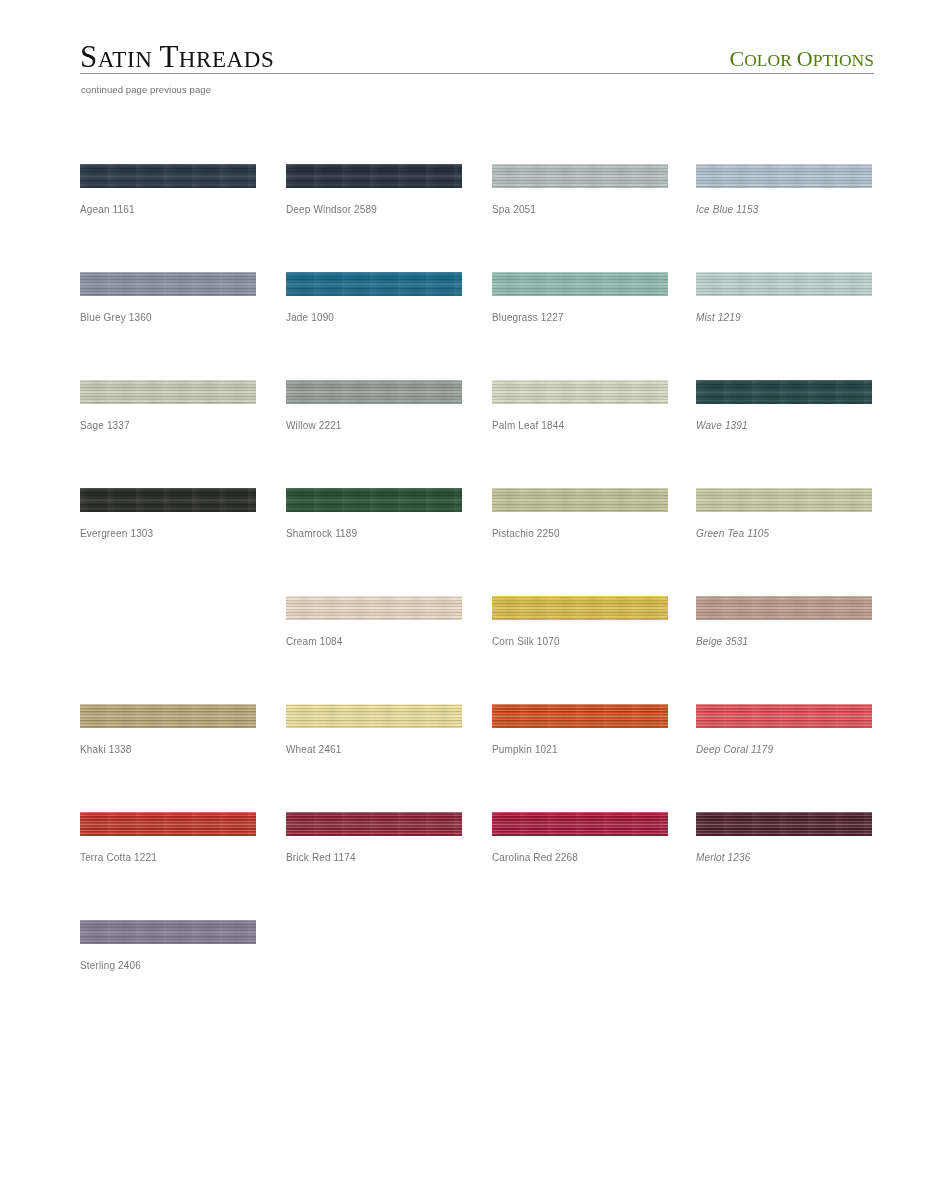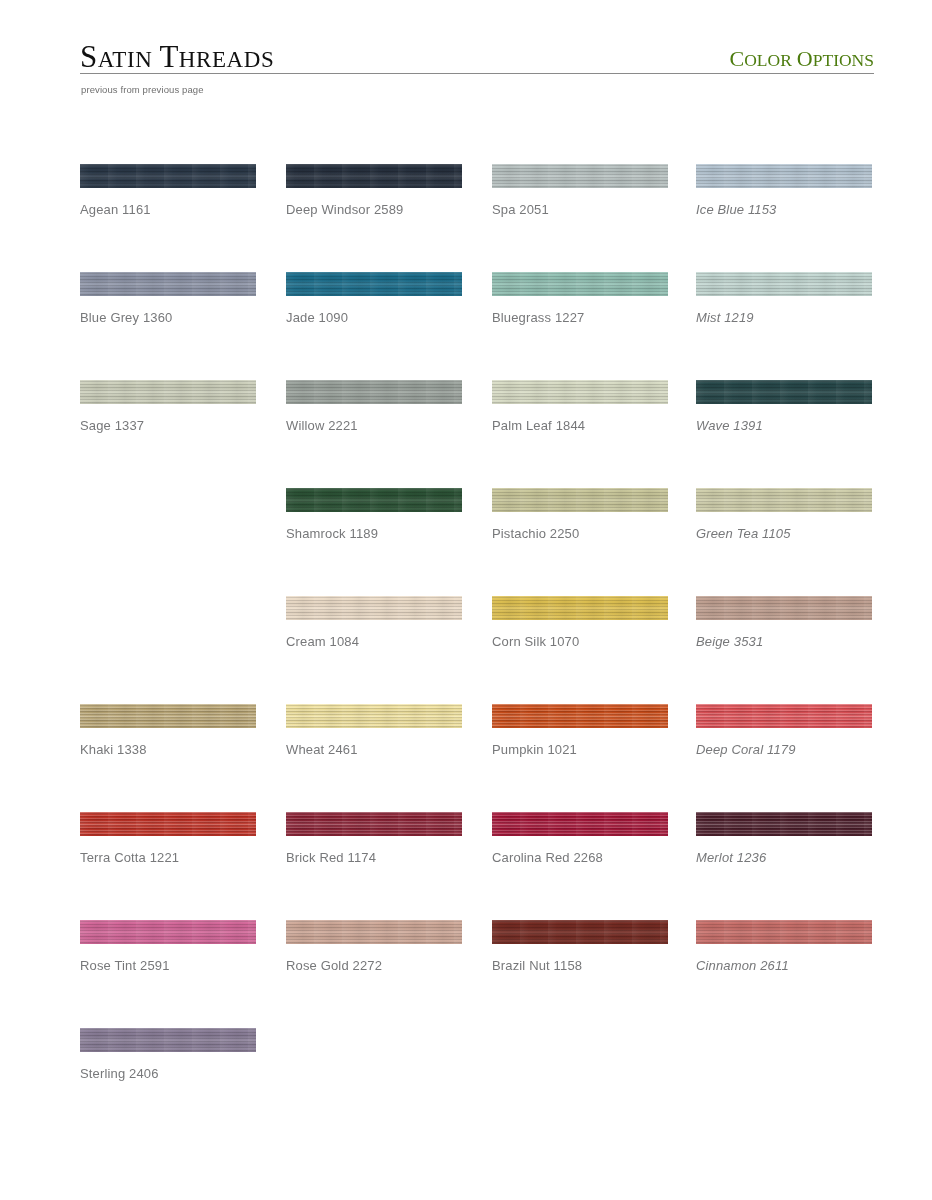--- a/index.html
+++ b/index.html
@@ -185,7 +185,7 @@
 
   <div class="rule"></div>
 
-  <div class="continued">previous from previous page</div>
+  <div class="continued">continued page previous page</div>
 
   <div class="grid" id="swatch-grid">
       <div class="row">

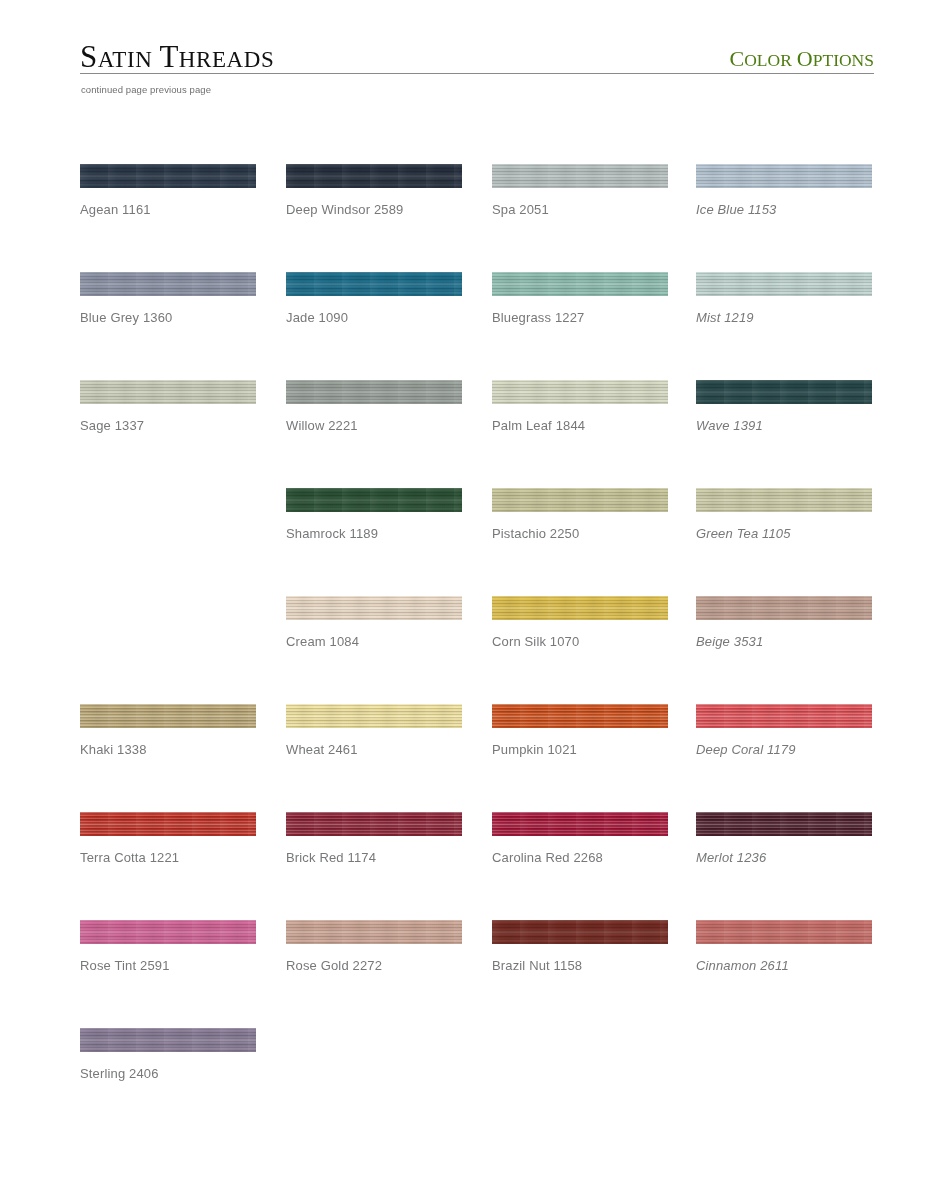--- a/index.html
+++ b/index.html
@@ -161,7 +161,7 @@
 
   .label {
     margin-top: 16px;
-    font-size: 13px;
+    font-size: 10px;
     line-height: 12px;
     color: #77787a;
     letter-spacing: 0.15px;

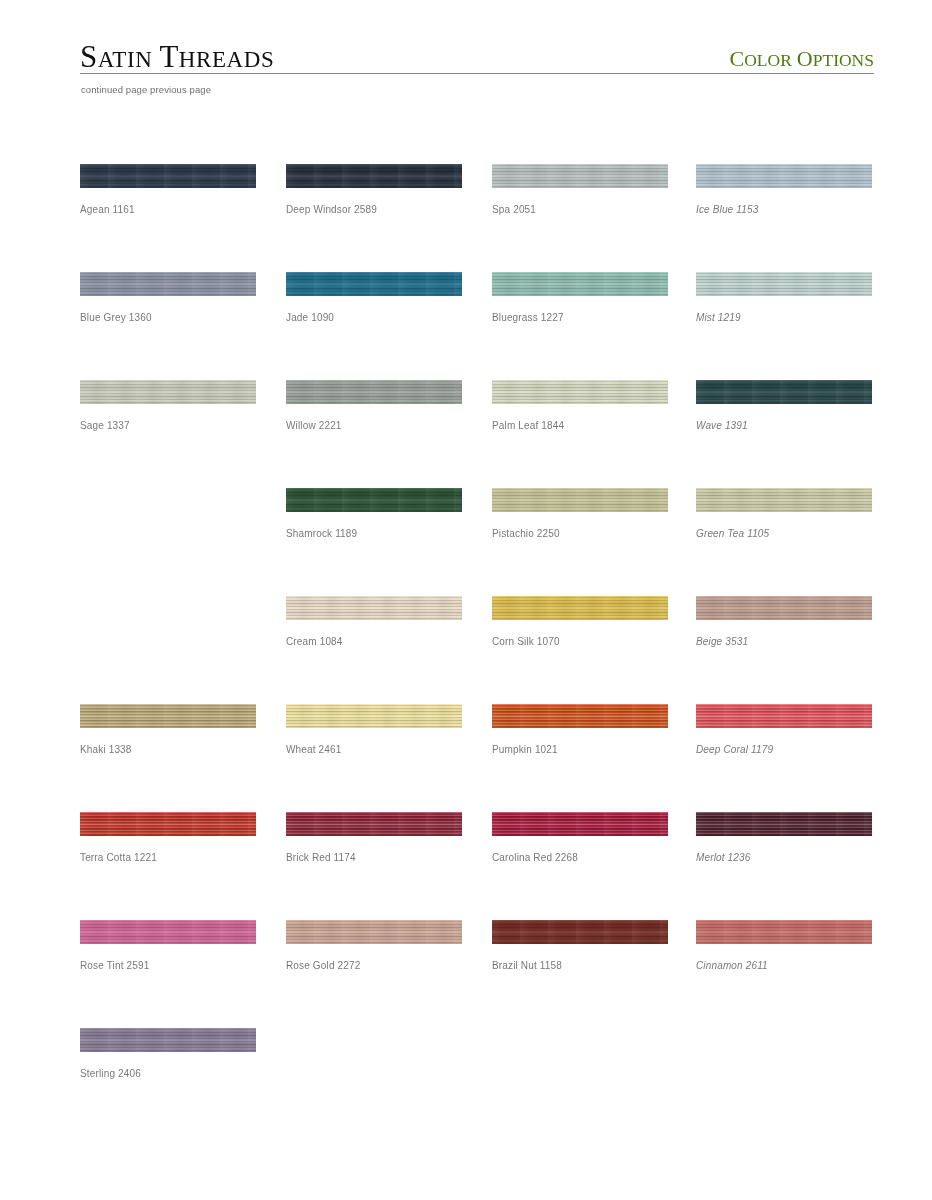--- a/index.html
+++ b/index.html
@@ -243,6 +243,10 @@
         </div>
       </div>
       <div class="row">
+        <div class="cell c0">
+          <div class="swatch" style="background-color: rgb(42, 44, 39);"></div>
+          <div class="label">Evergreen 1303</div>
+        </div>
         <div class="cell c1">
           <div class="swatch" style="background-color: rgb(44, 83, 54);"></div>
           <div class="label">Shamrock 1189</div>

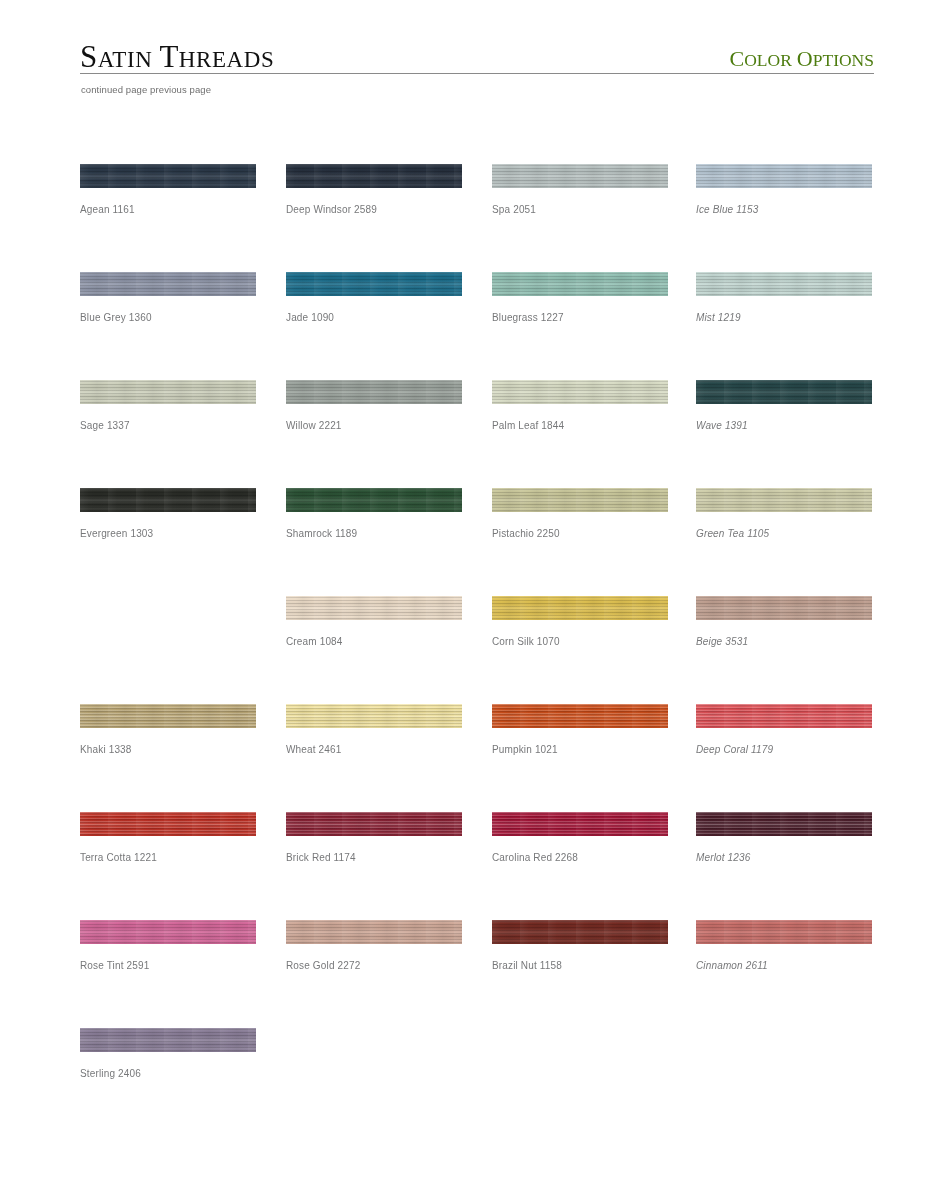--- a/index.html
+++ b/index.html
@@ -312,24 +312,6 @@
       </div>
       <div class="row">
         <div class="cell c0">
-          <div class="swatch" style="background-color: rgb(212, 104, 154);"></div>
-          <div class="label">Rose Tint 2591</div>
-        </div>
-        <div class="cell c1">
-          <div class="swatch" style="background-color: rgb(207, 169, 153);"></div>
-          <div class="label">Rose Gold 2272</div>
-        </div>
-        <div class="cell c2">
-          <div class="swatch" style="background-color: rgb(117, 43, 35);"></div>
-          <div class="label">Brazil Nut 1158</div>
-        </div>
-        <div class="cell c3">
-          <div class="swatch" style="background-color: rgb(201, 112, 107);"></div>
-          <div class="label">Cinnamon 2611</div>
-        </div>
-      </div>
-      <div class="row">
-        <div class="cell c0">
           <div class="swatch" style="background-color: rgb(139, 127, 153);"></div>
           <div class="label">Sterling 2406</div>
         </div>

